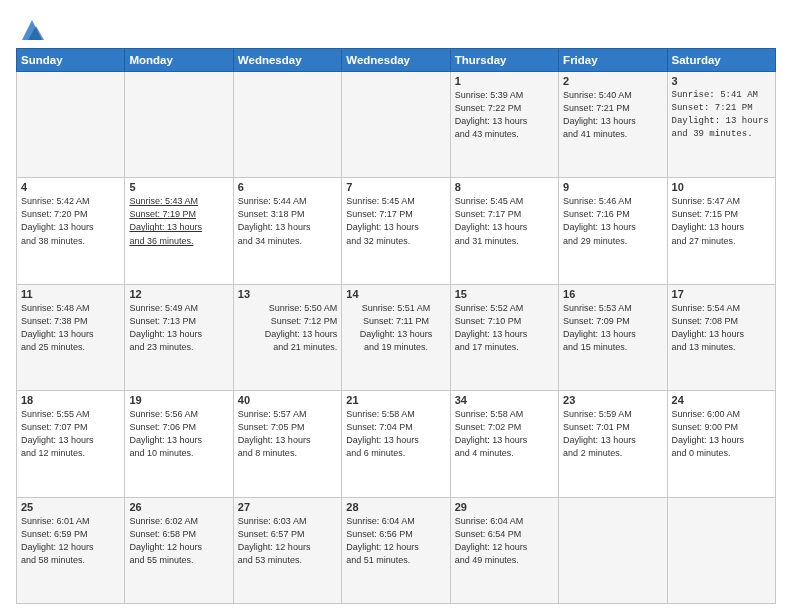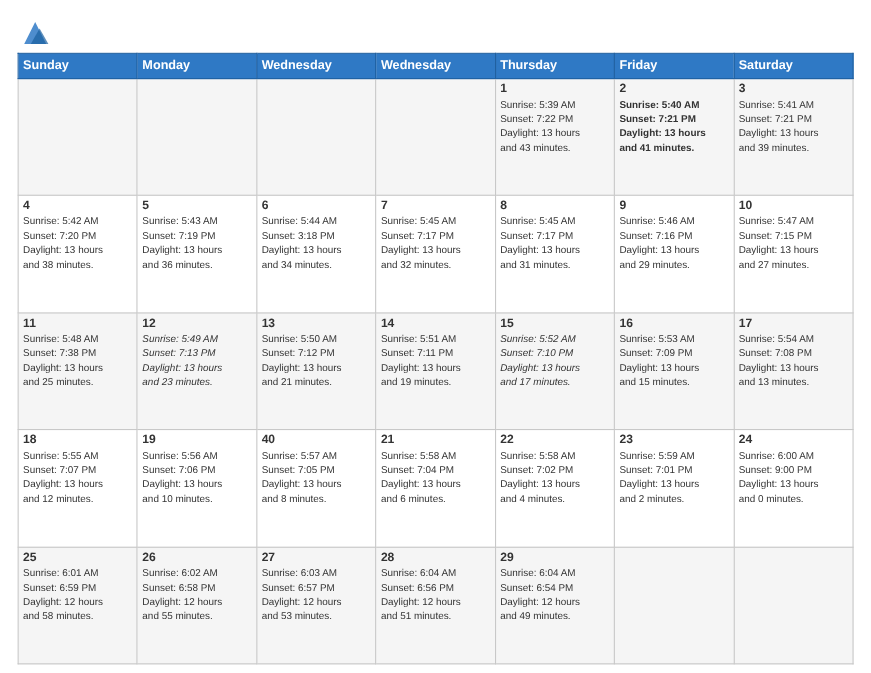--- a/index.html
+++ b/index.html
@@ -150,7 +150,7 @@
           </td>
           <td>
             <span class="day-number">2</span>
-            <div class="day-info" style="white-space: pre-line; font-weight: bold;">Sunrise: 5:40 AM
+            <div class="day-info" style="white-space: pre-line;">Sunrise: 5:40 AM
 Sunset: 7:21 PM
 Daylight: 13 hours
 and 41 minutes.</div>

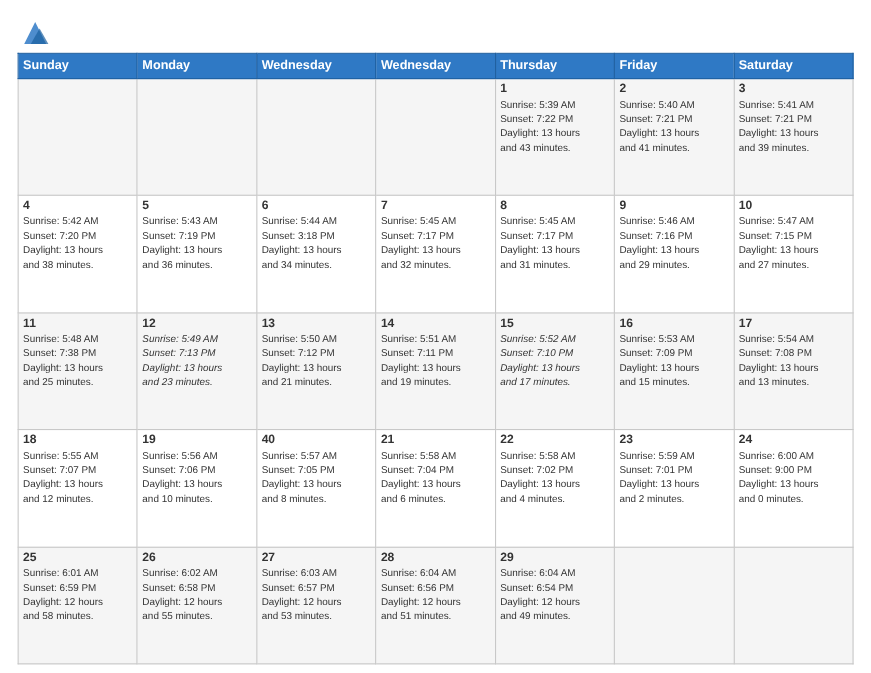--- a/index.html
+++ b/index.html
@@ -157,7 +157,7 @@
           </td>
           <td>
             <span class="day-number">3</span>
-            <div class="day-info" style="white-space: pre-line;">Sunrise: 5:41 AM
+            <div class="day-info" style="white-space: pre-line; font-family: Liberation Mono, monospace;">Sunrise: 5:41 AM
 Sunset: 7:21 PM
 Daylight: 13 hours
 and 39 minutes.</div>

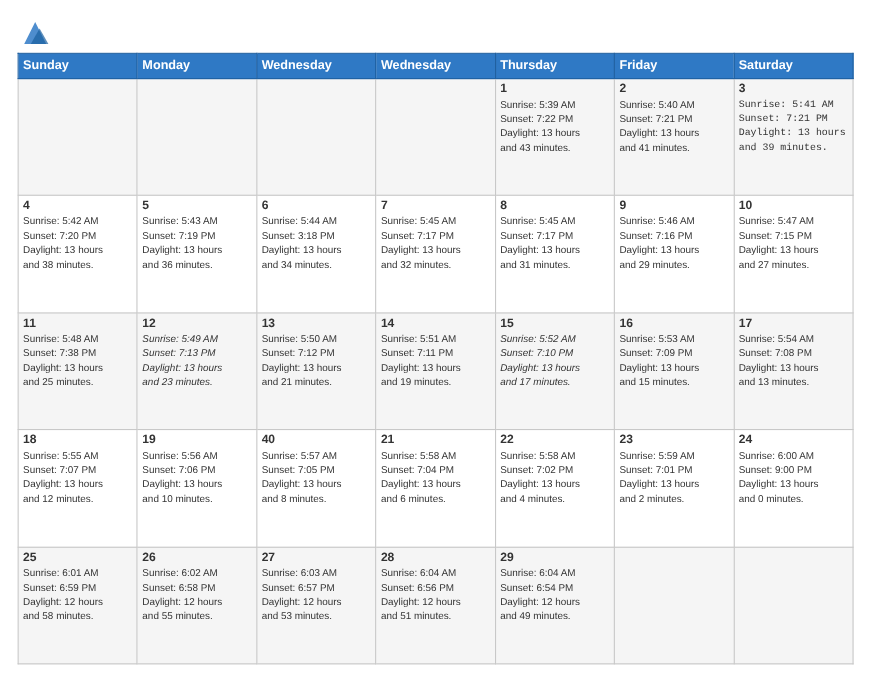--- a/index.html
+++ b/index.html
@@ -173,7 +173,7 @@
           </td>
           <td>
             <span class="day-number">5</span>
-            <div class="day-info" style="white-space: pre-line;">Sunrise: 5:43 AM
+            <div class="day-info" style="white-space: pre-line; text-decoration: underline;">Sunrise: 5:43 AM
 Sunset: 7:19 PM
 Daylight: 13 hours
 and 36 minutes.</div>

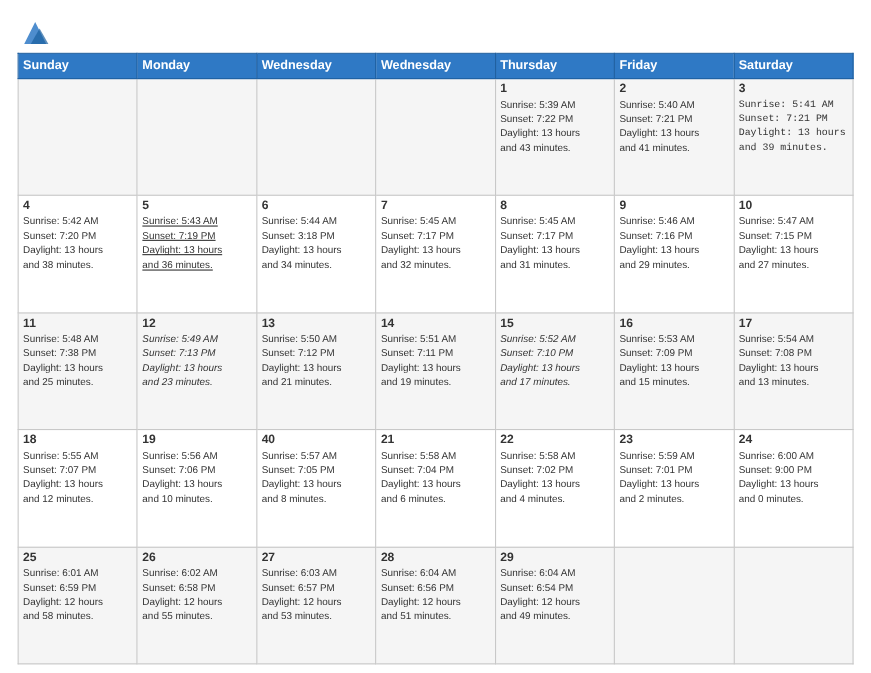--- a/index.html
+++ b/index.html
@@ -224,7 +224,7 @@
           </td>
           <td>
             <span class="day-number">12</span>
-            <div class="day-info" style="white-space: pre-line; font-style: italic;">Sunrise: 5:49 AM
+            <div class="day-info" style="white-space: pre-line;">Sunrise: 5:49 AM
 Sunset: 7:13 PM
 Daylight: 13 hours
 and 23 minutes.</div>

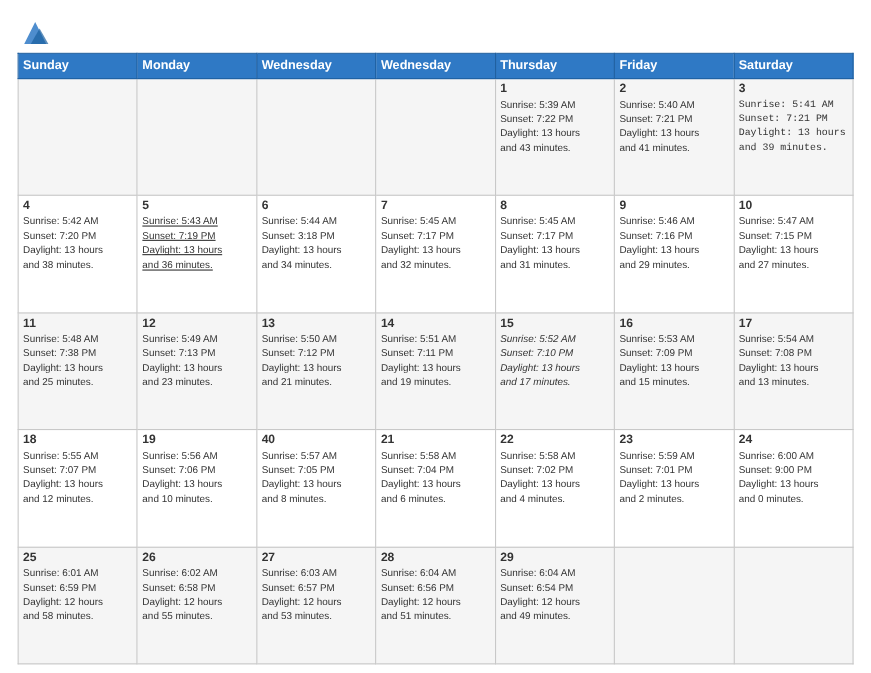--- a/index.html
+++ b/index.html
@@ -231,7 +231,7 @@
           </td>
           <td>
             <span class="day-number">13</span>
-            <div class="day-info" style="white-space: pre-line;">Sunrise: 5:50 AM
+            <div class="day-info" style="white-space: pre-line; text-align: right;">Sunrise: 5:50 AM
 Sunset: 7:12 PM
 Daylight: 13 hours
 and 21 minutes.</div>

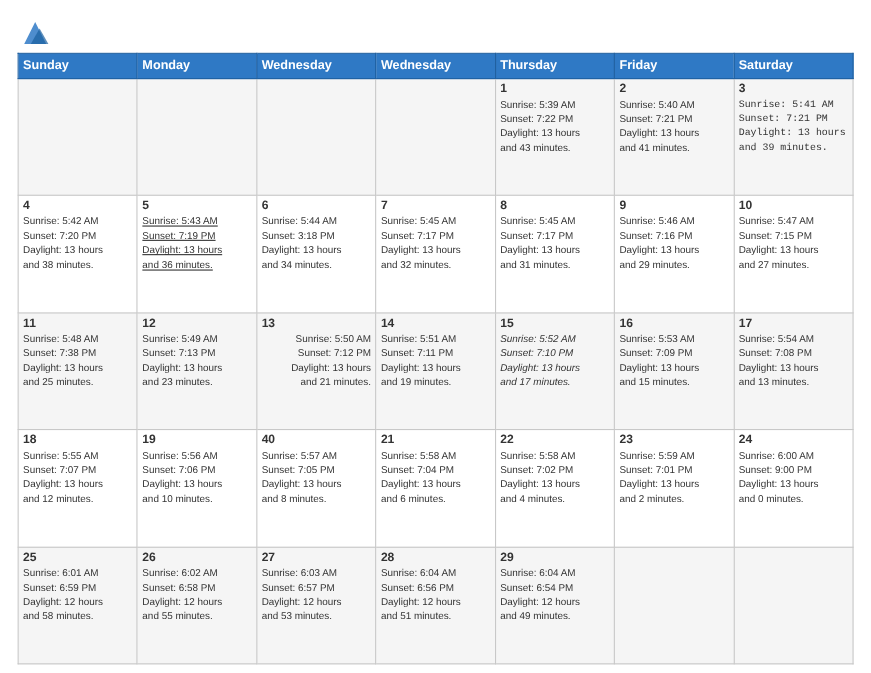--- a/index.html
+++ b/index.html
@@ -238,7 +238,7 @@
           </td>
           <td>
             <span class="day-number">14</span>
-            <div class="day-info" style="white-space: pre-line;">Sunrise: 5:51 AM
+            <div class="day-info" style="white-space: pre-line; text-align: center;">Sunrise: 5:51 AM
 Sunset: 7:11 PM
 Daylight: 13 hours
 and 19 minutes.</div>

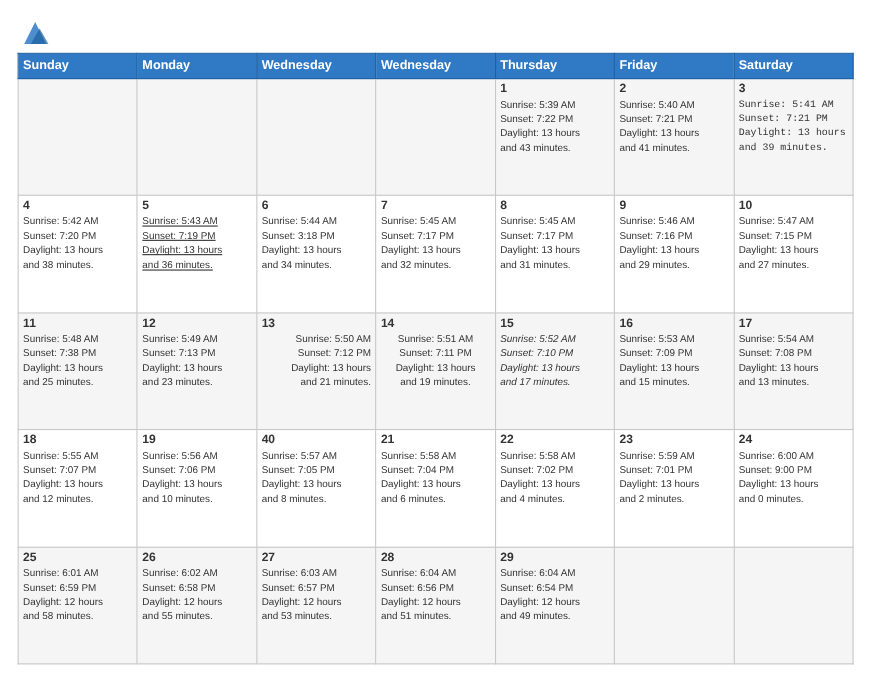--- a/index.html
+++ b/index.html
@@ -245,7 +245,7 @@
           </td>
           <td>
             <span class="day-number">15</span>
-            <div class="day-info" style="white-space: pre-line; font-style: italic;">Sunrise: 5:52 AM
+            <div class="day-info" style="white-space: pre-line;">Sunrise: 5:52 AM
 Sunset: 7:10 PM
 Daylight: 13 hours
 and 17 minutes.</div>

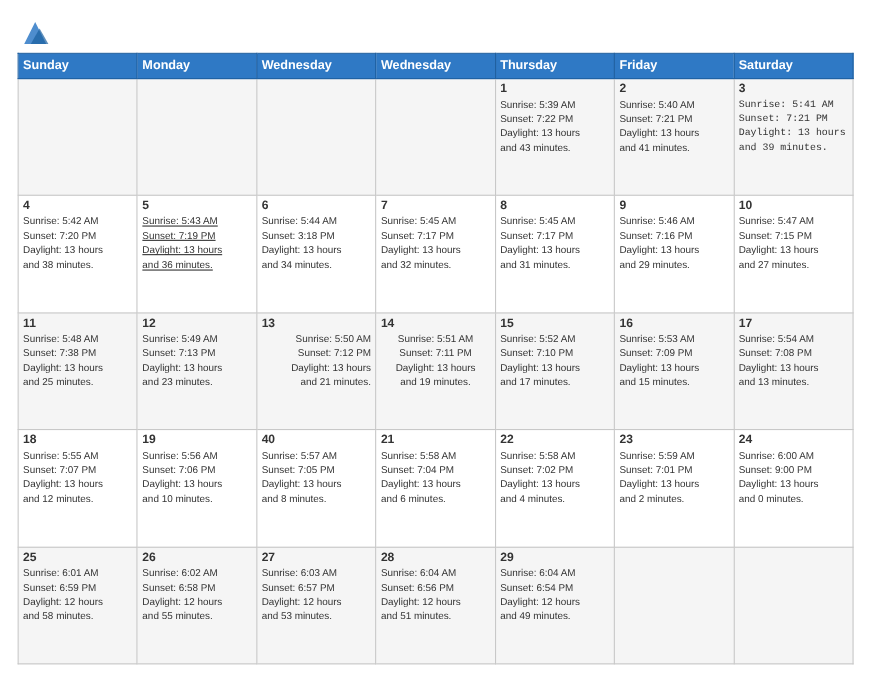--- a/index.html
+++ b/index.html
@@ -295,7 +295,7 @@
 and 6 minutes.</div>
           </td>
           <td>
-            <span class="day-number">22</span>
+            <span class="day-number">34</span>
             <div class="day-info" style="white-space: pre-line;">Sunrise: 5:58 AM
 Sunset: 7:02 PM
 Daylight: 13 hours

